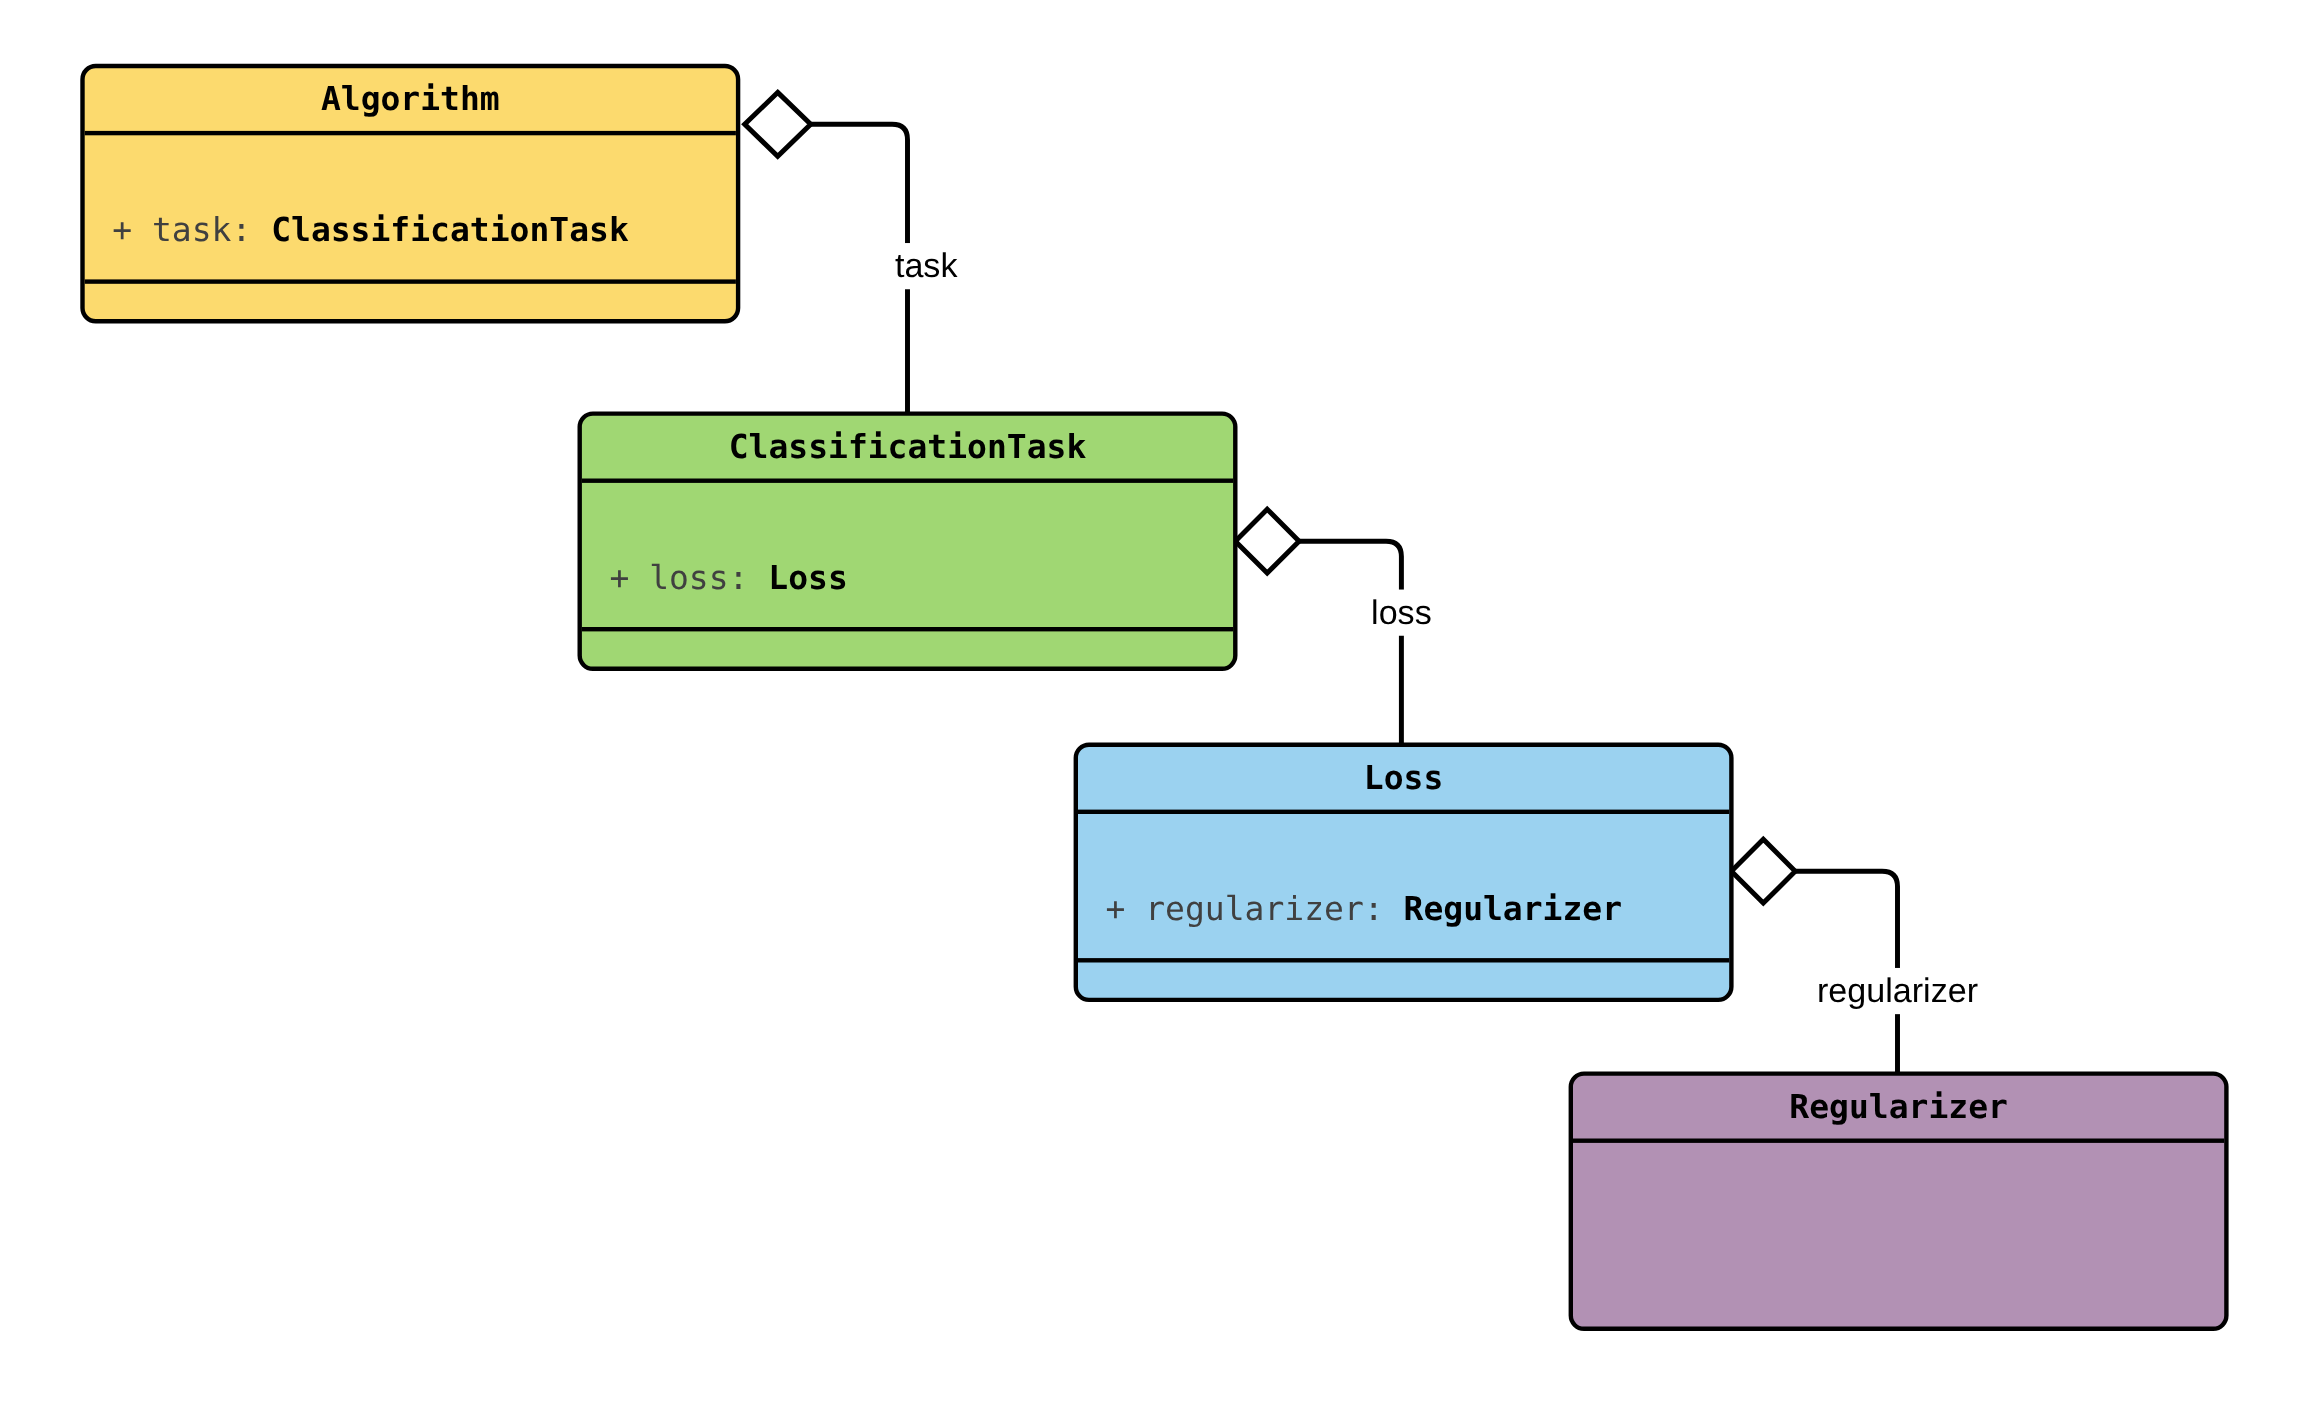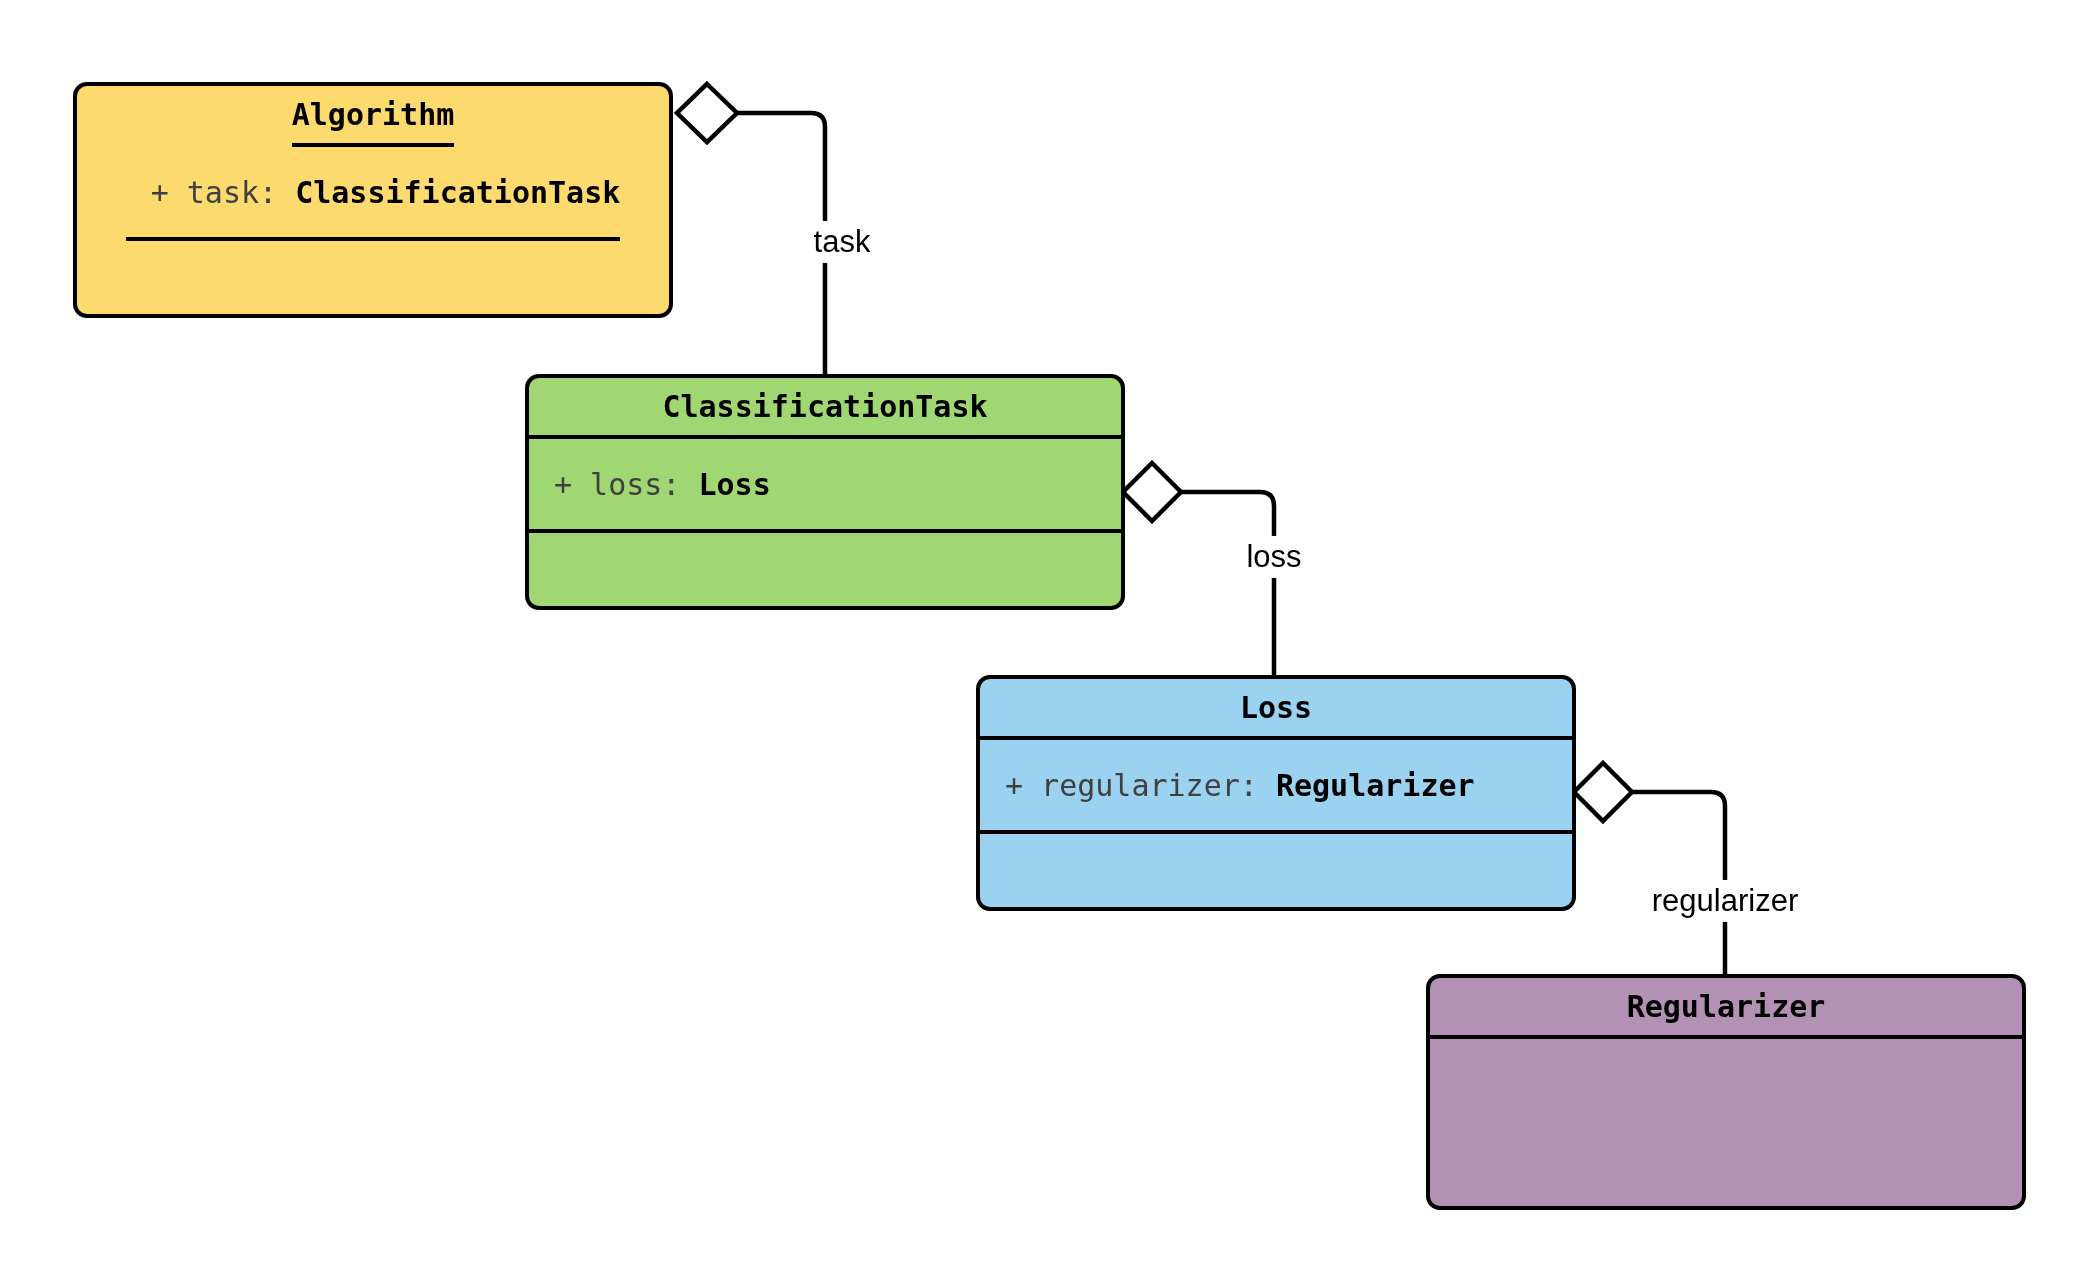--- a/index.html
+++ b/index.html
@@ -80,7 +80,7 @@
     z-index: 3;
     white-space: nowrap;
   }
-  .pos-algorithm       { left: 73px;   top: 82px; align-items: center;  }
+  .pos-algorithm       { left: 73px;   top: 58px;  }
   .pos-classification  { left: 525px;  top: 374px; }
   .pos-loss            { left: 976px;  top: 675px; }
   .pos-regularizer     { left: 1426px; top: 974px; }

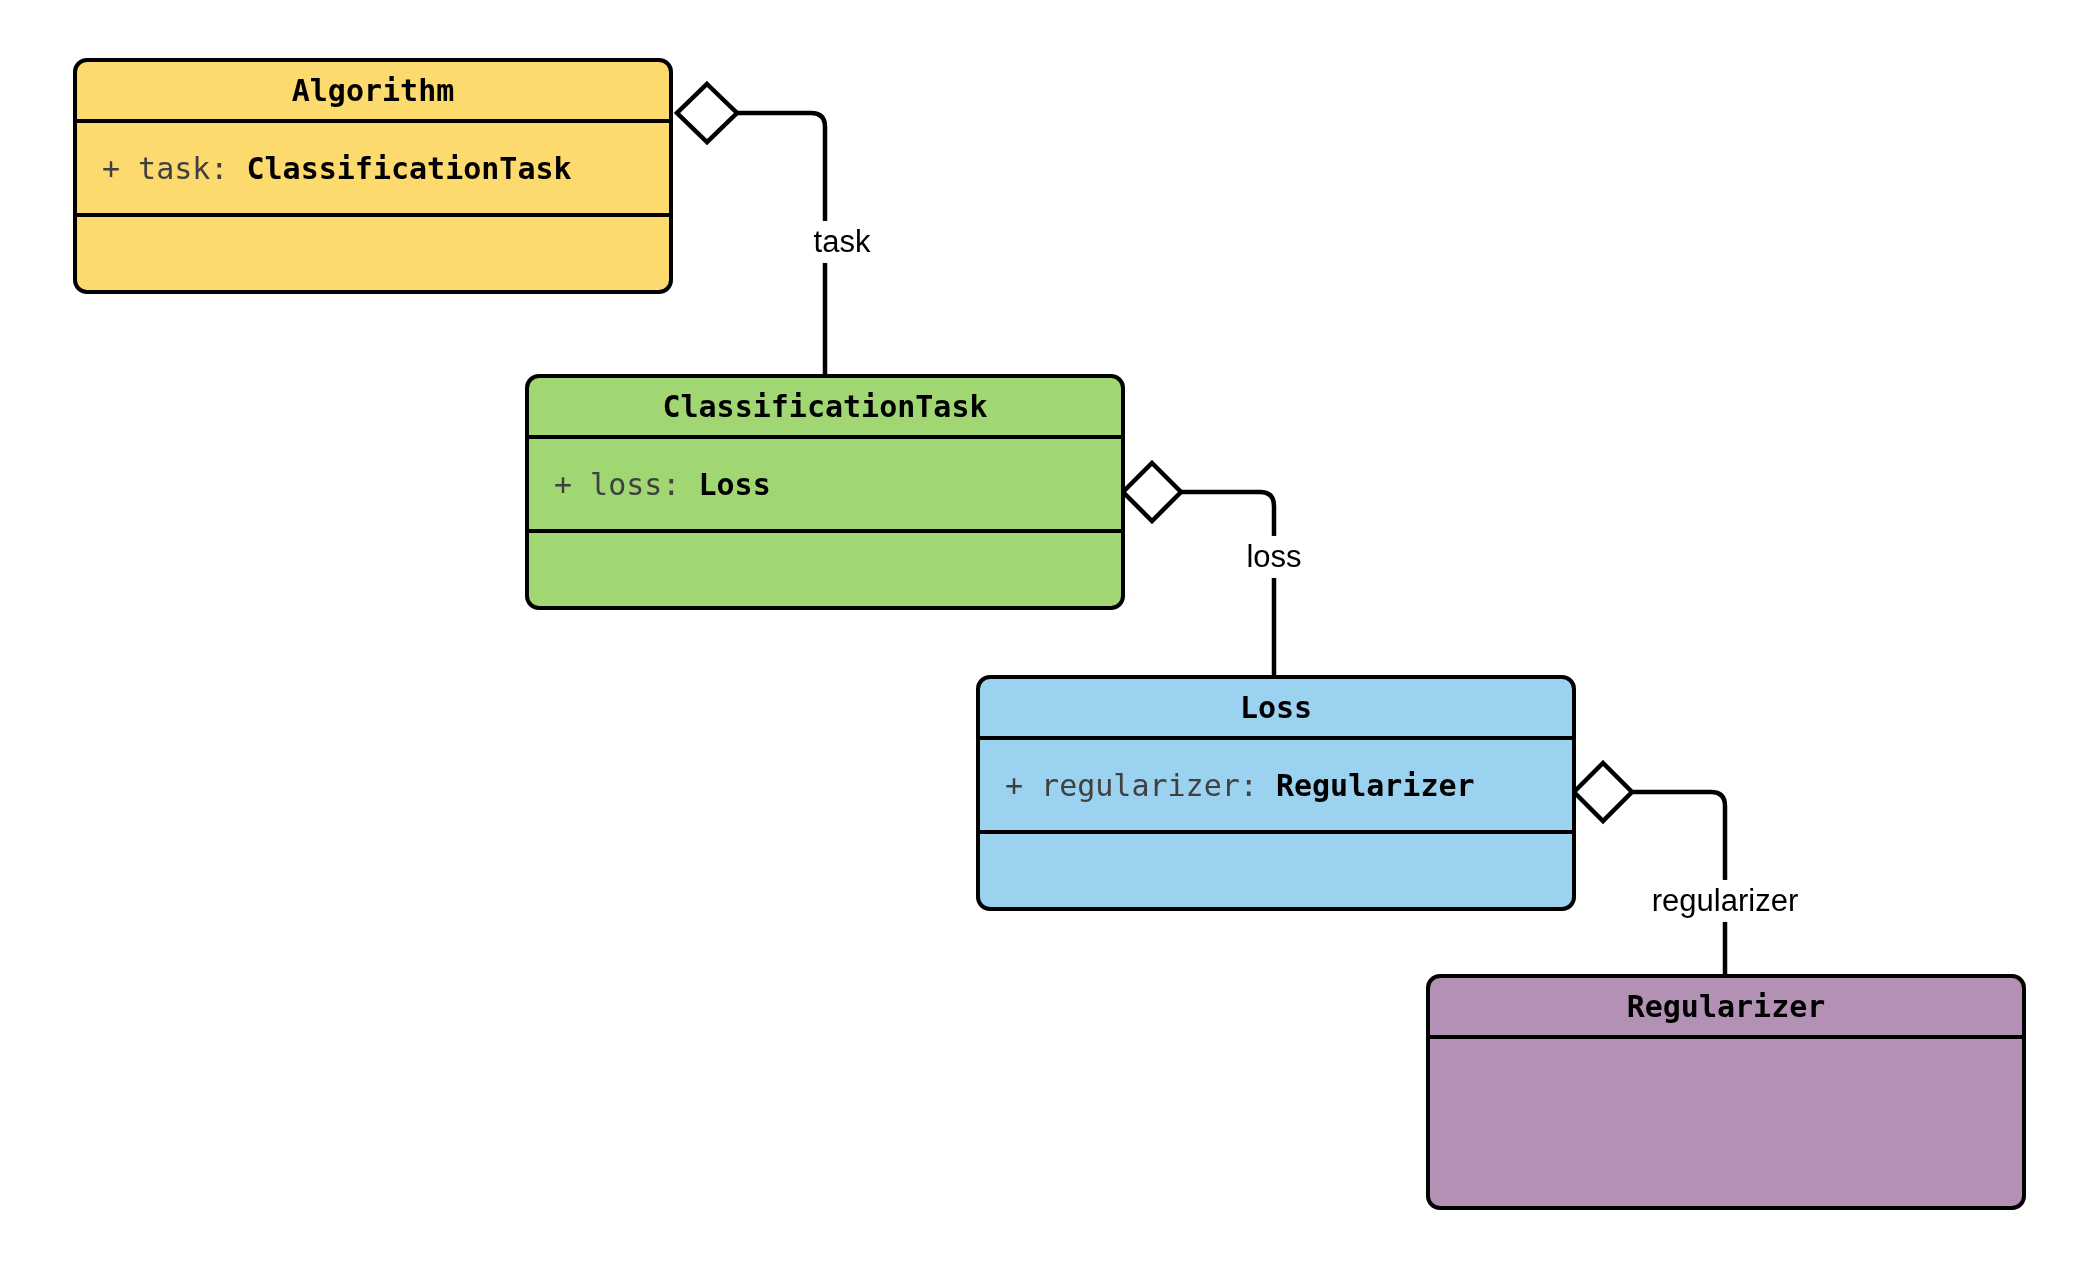--- a/index.html
+++ b/index.html
@@ -56,6 +56,7 @@
     padding-left: 25px;
     font-size: 30px;
     box-sizing: border-box;
+    margin-top: 41px;
   }
   .uml-class .attrs .plain {
     color: #404040;

